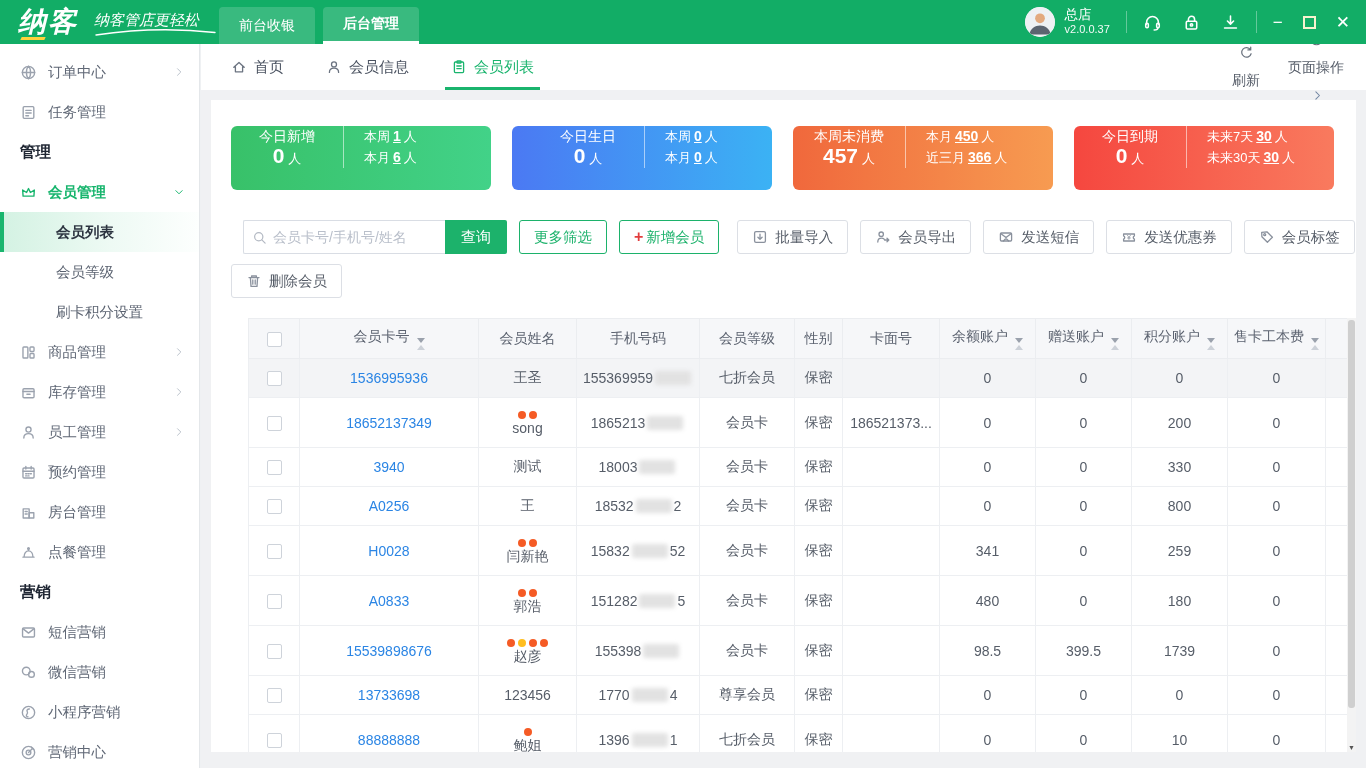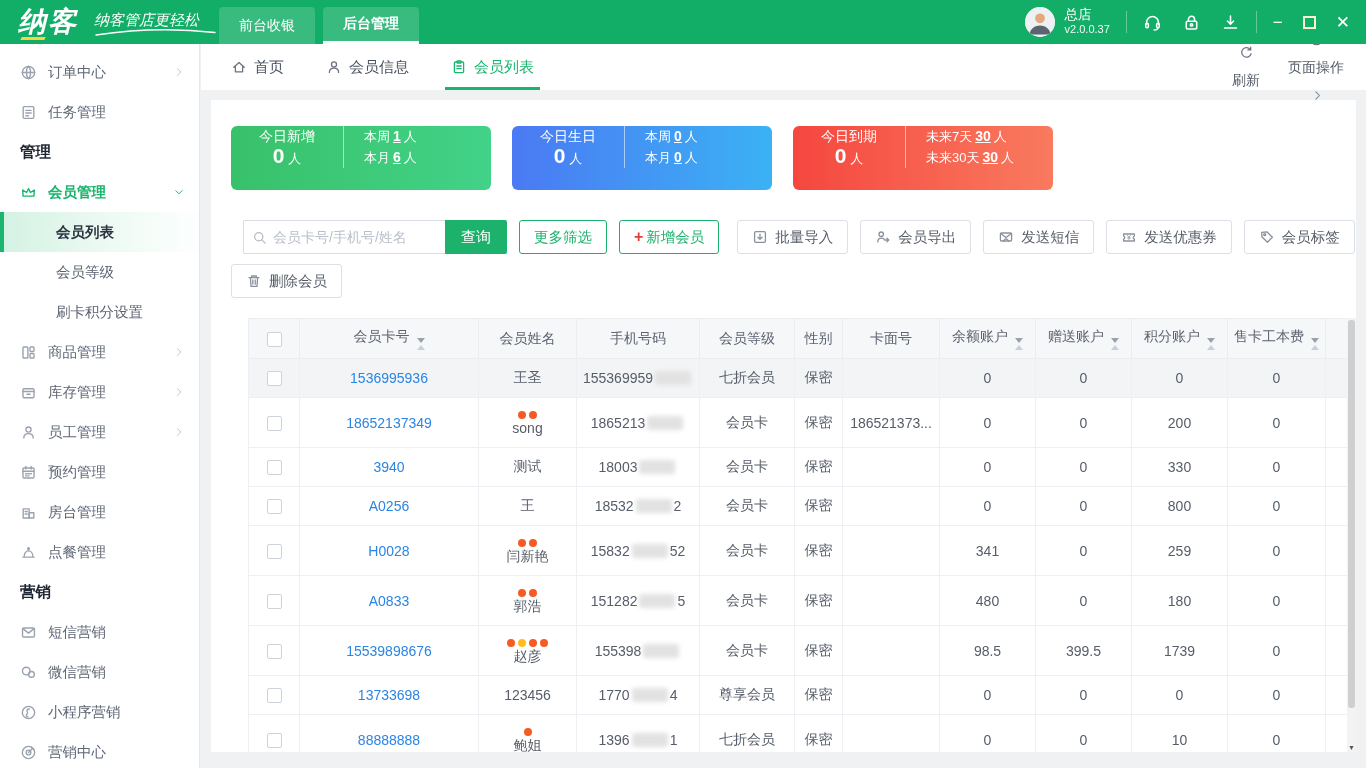--- a/index.html
+++ b/index.html
@@ -393,7 +393,7 @@
             <div><span>本月</span><span class="cstat-val">6</span><span>人</span></div>
           </div>
         </div>
-        <div class="card" style="background: linear-gradient(90deg, rgb(75, 121, 243), rgb(59, 178, 244));">
+        <div class="card" style="background: linear-gradient(90deg, rgb(75, 121, 243), rgb(59, 178, 244)); padding-left: 20px;">
           <div class="card-left">
             <div class="card-title">今日生日</div>
             <div class="card-value"><span>0</span><span class="unit">人</span></div>

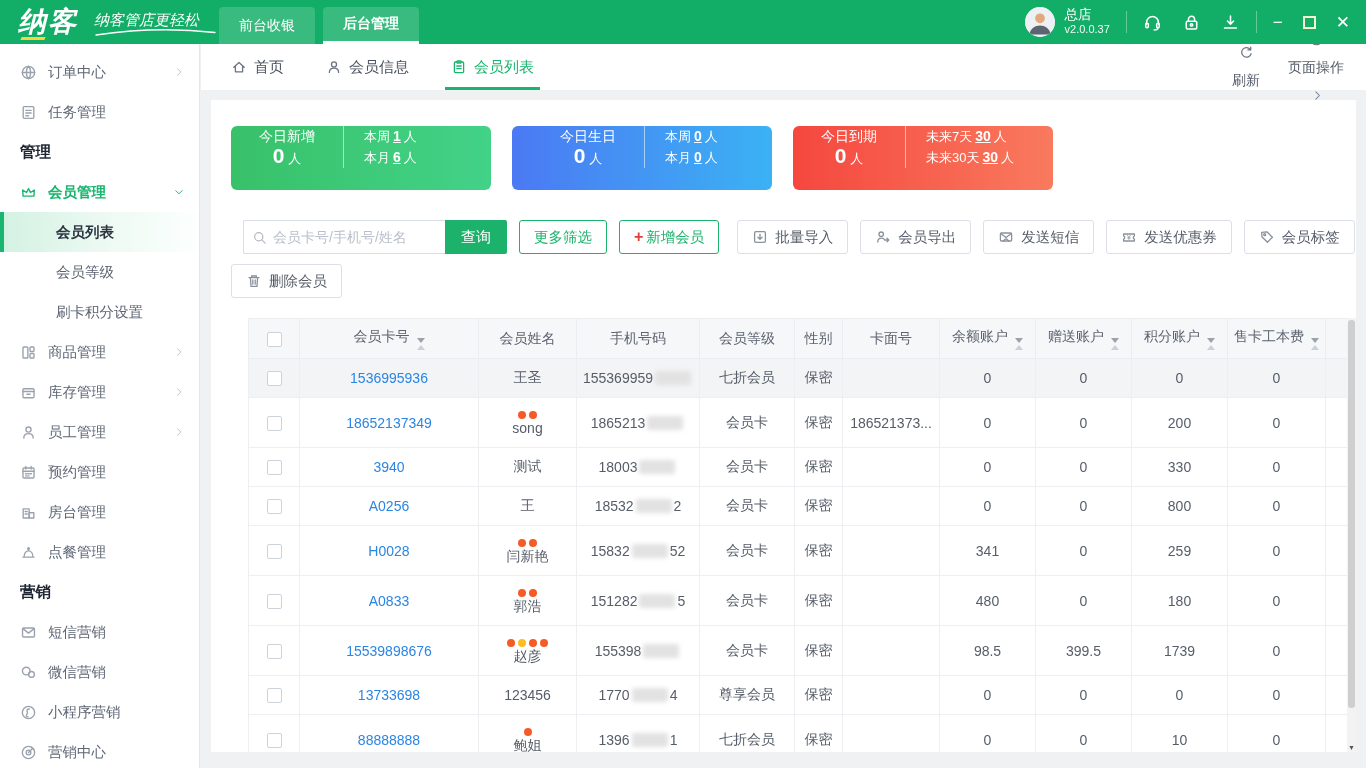--- a/index.html
+++ b/index.html
@@ -402,6 +402,17 @@
           <div class="card-right">
             <div><span>本周</span><span class="cstat-val">0</span><span>人</span></div>
             <div><span>本月</span><span class="cstat-val">0</span><span>人</span></div>
+          </div>
+        </div>
+        <div class="card" style="background: linear-gradient(90deg, rgb(240, 104, 60), rgb(247, 155, 81));">
+          <div class="card-left">
+            <div class="card-title">本周未消费</div>
+            <div class="card-value"><span>457</span><span class="unit">人</span></div>
+          </div>
+          <div class="card-div"></div>
+          <div class="card-right">
+            <div><span>本月</span><span class="cstat-val">450</span><span>人</span></div>
+            <div><span>近三月</span><span class="cstat-val">366</span><span>人</span></div>
           </div>
         </div>
         <div class="card" style="background: linear-gradient(90deg, rgb(245, 71, 63), rgb(249, 122, 94));">

